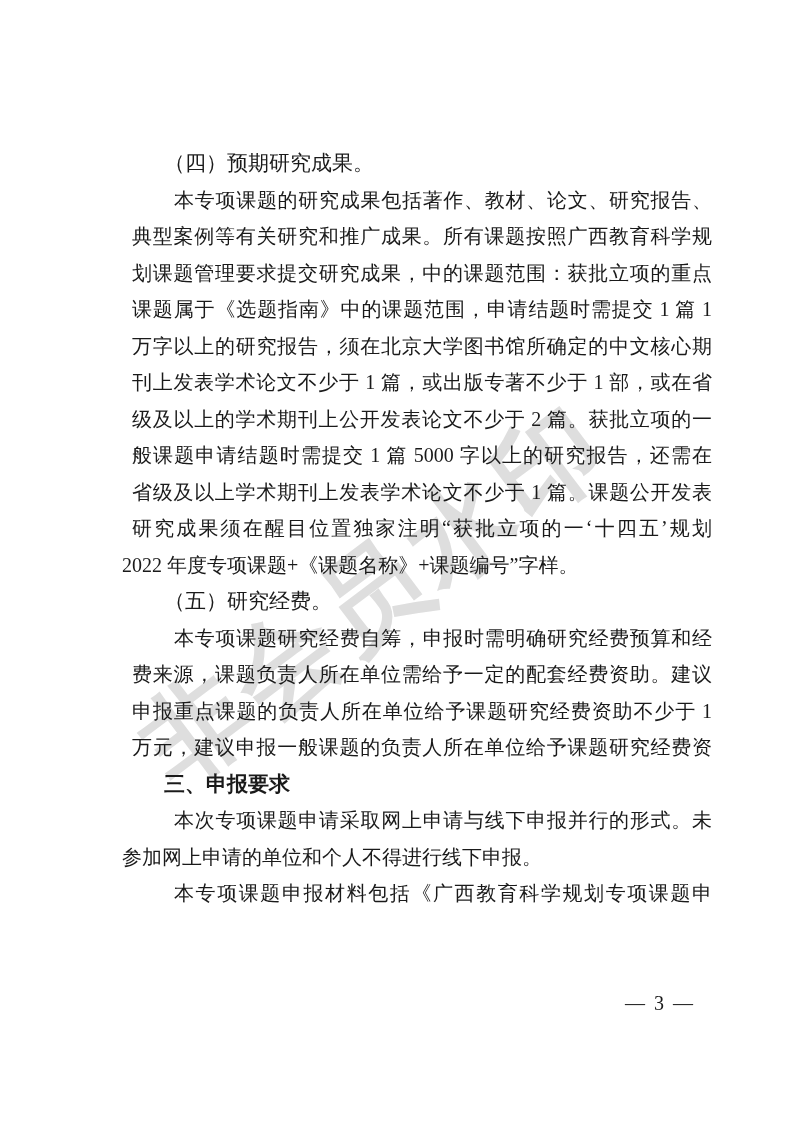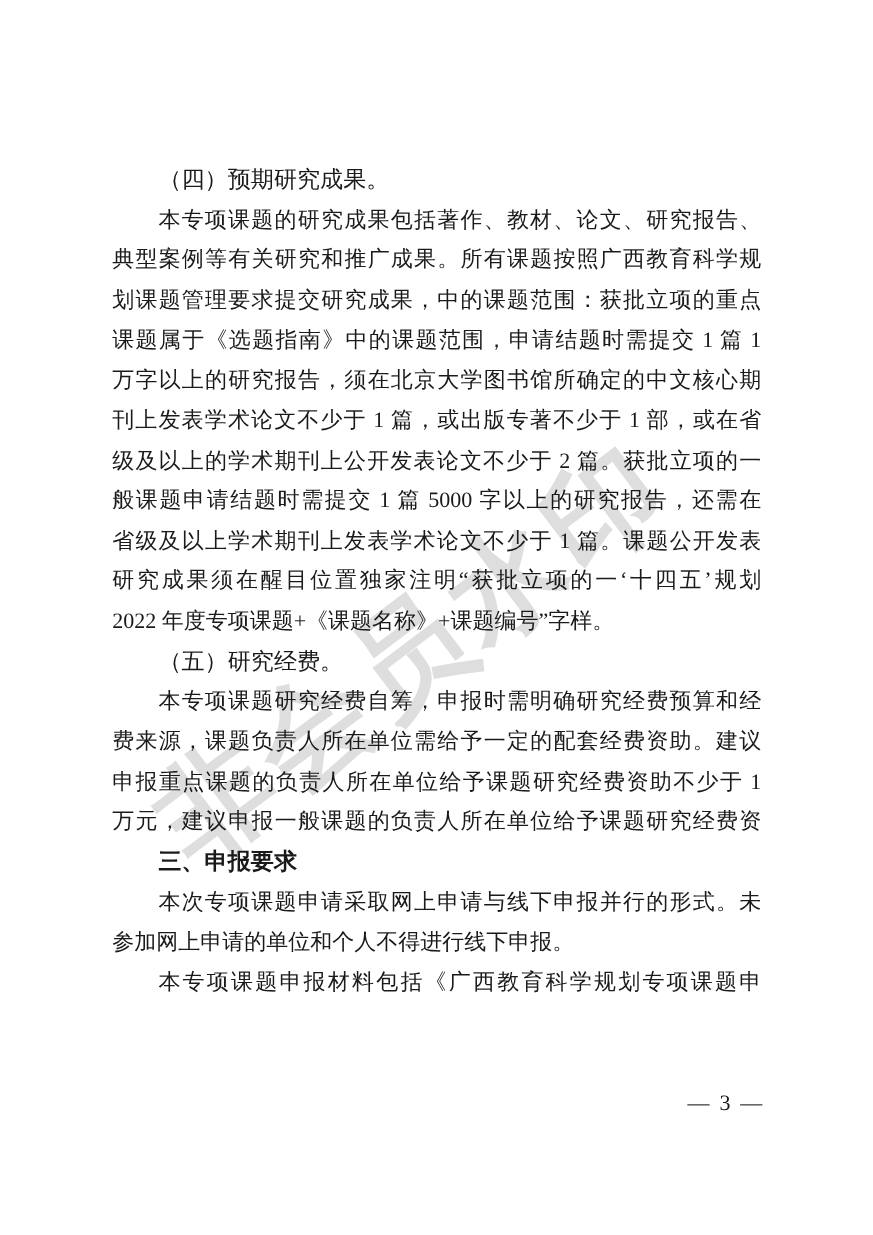--- a/index.html
+++ b/index.html
@@ -35,7 +35,7 @@
   }
   .content {
     position: absolute;
-    left: 102px;
+    left: 122px;
     top: 145px;
     width: 590px;
     z-index: 1;

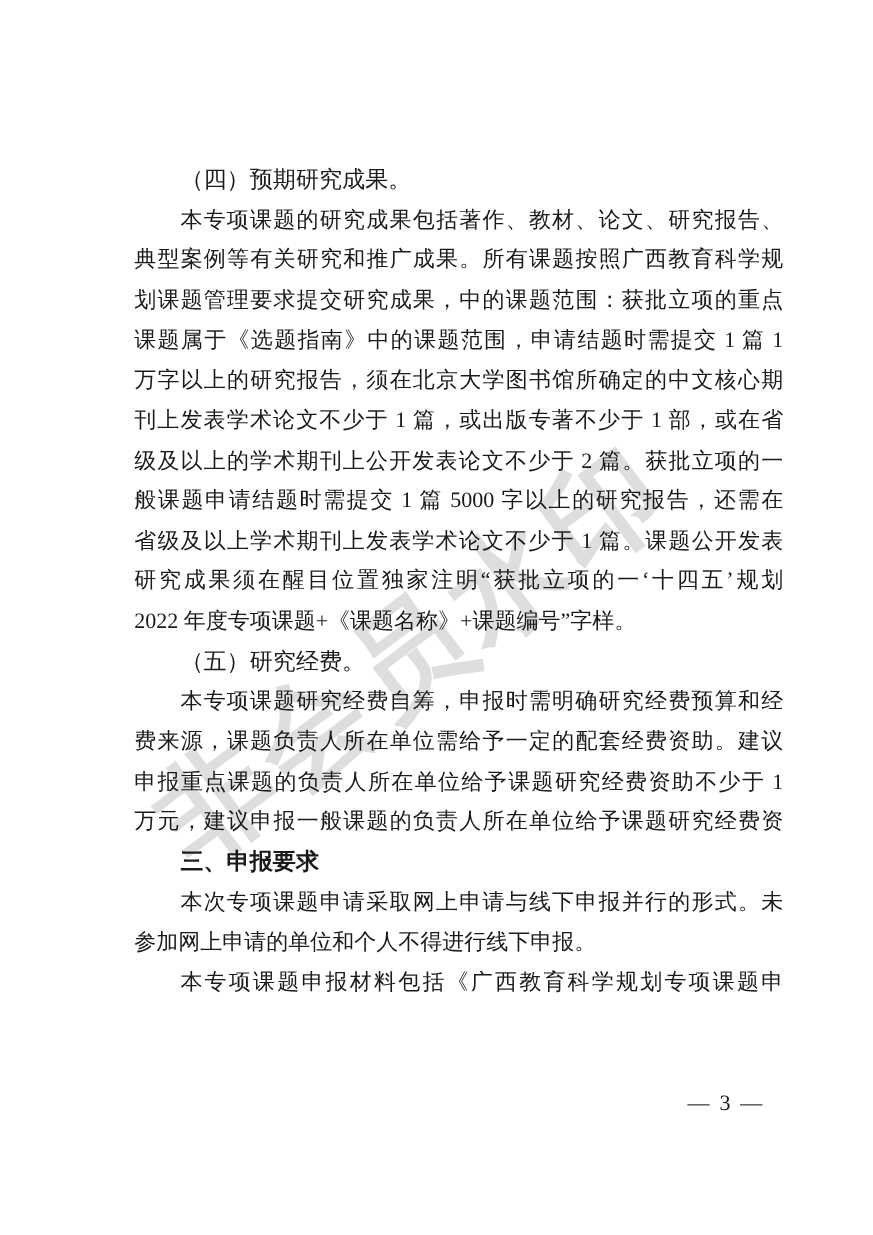--- a/index.html
+++ b/index.html
@@ -50,6 +50,7 @@
   .line.justify {
     text-align: justify;
     text-align-last: justify;
+    margin-left: 10px;
   }
   .line.indent {
     text-indent: 42px;

